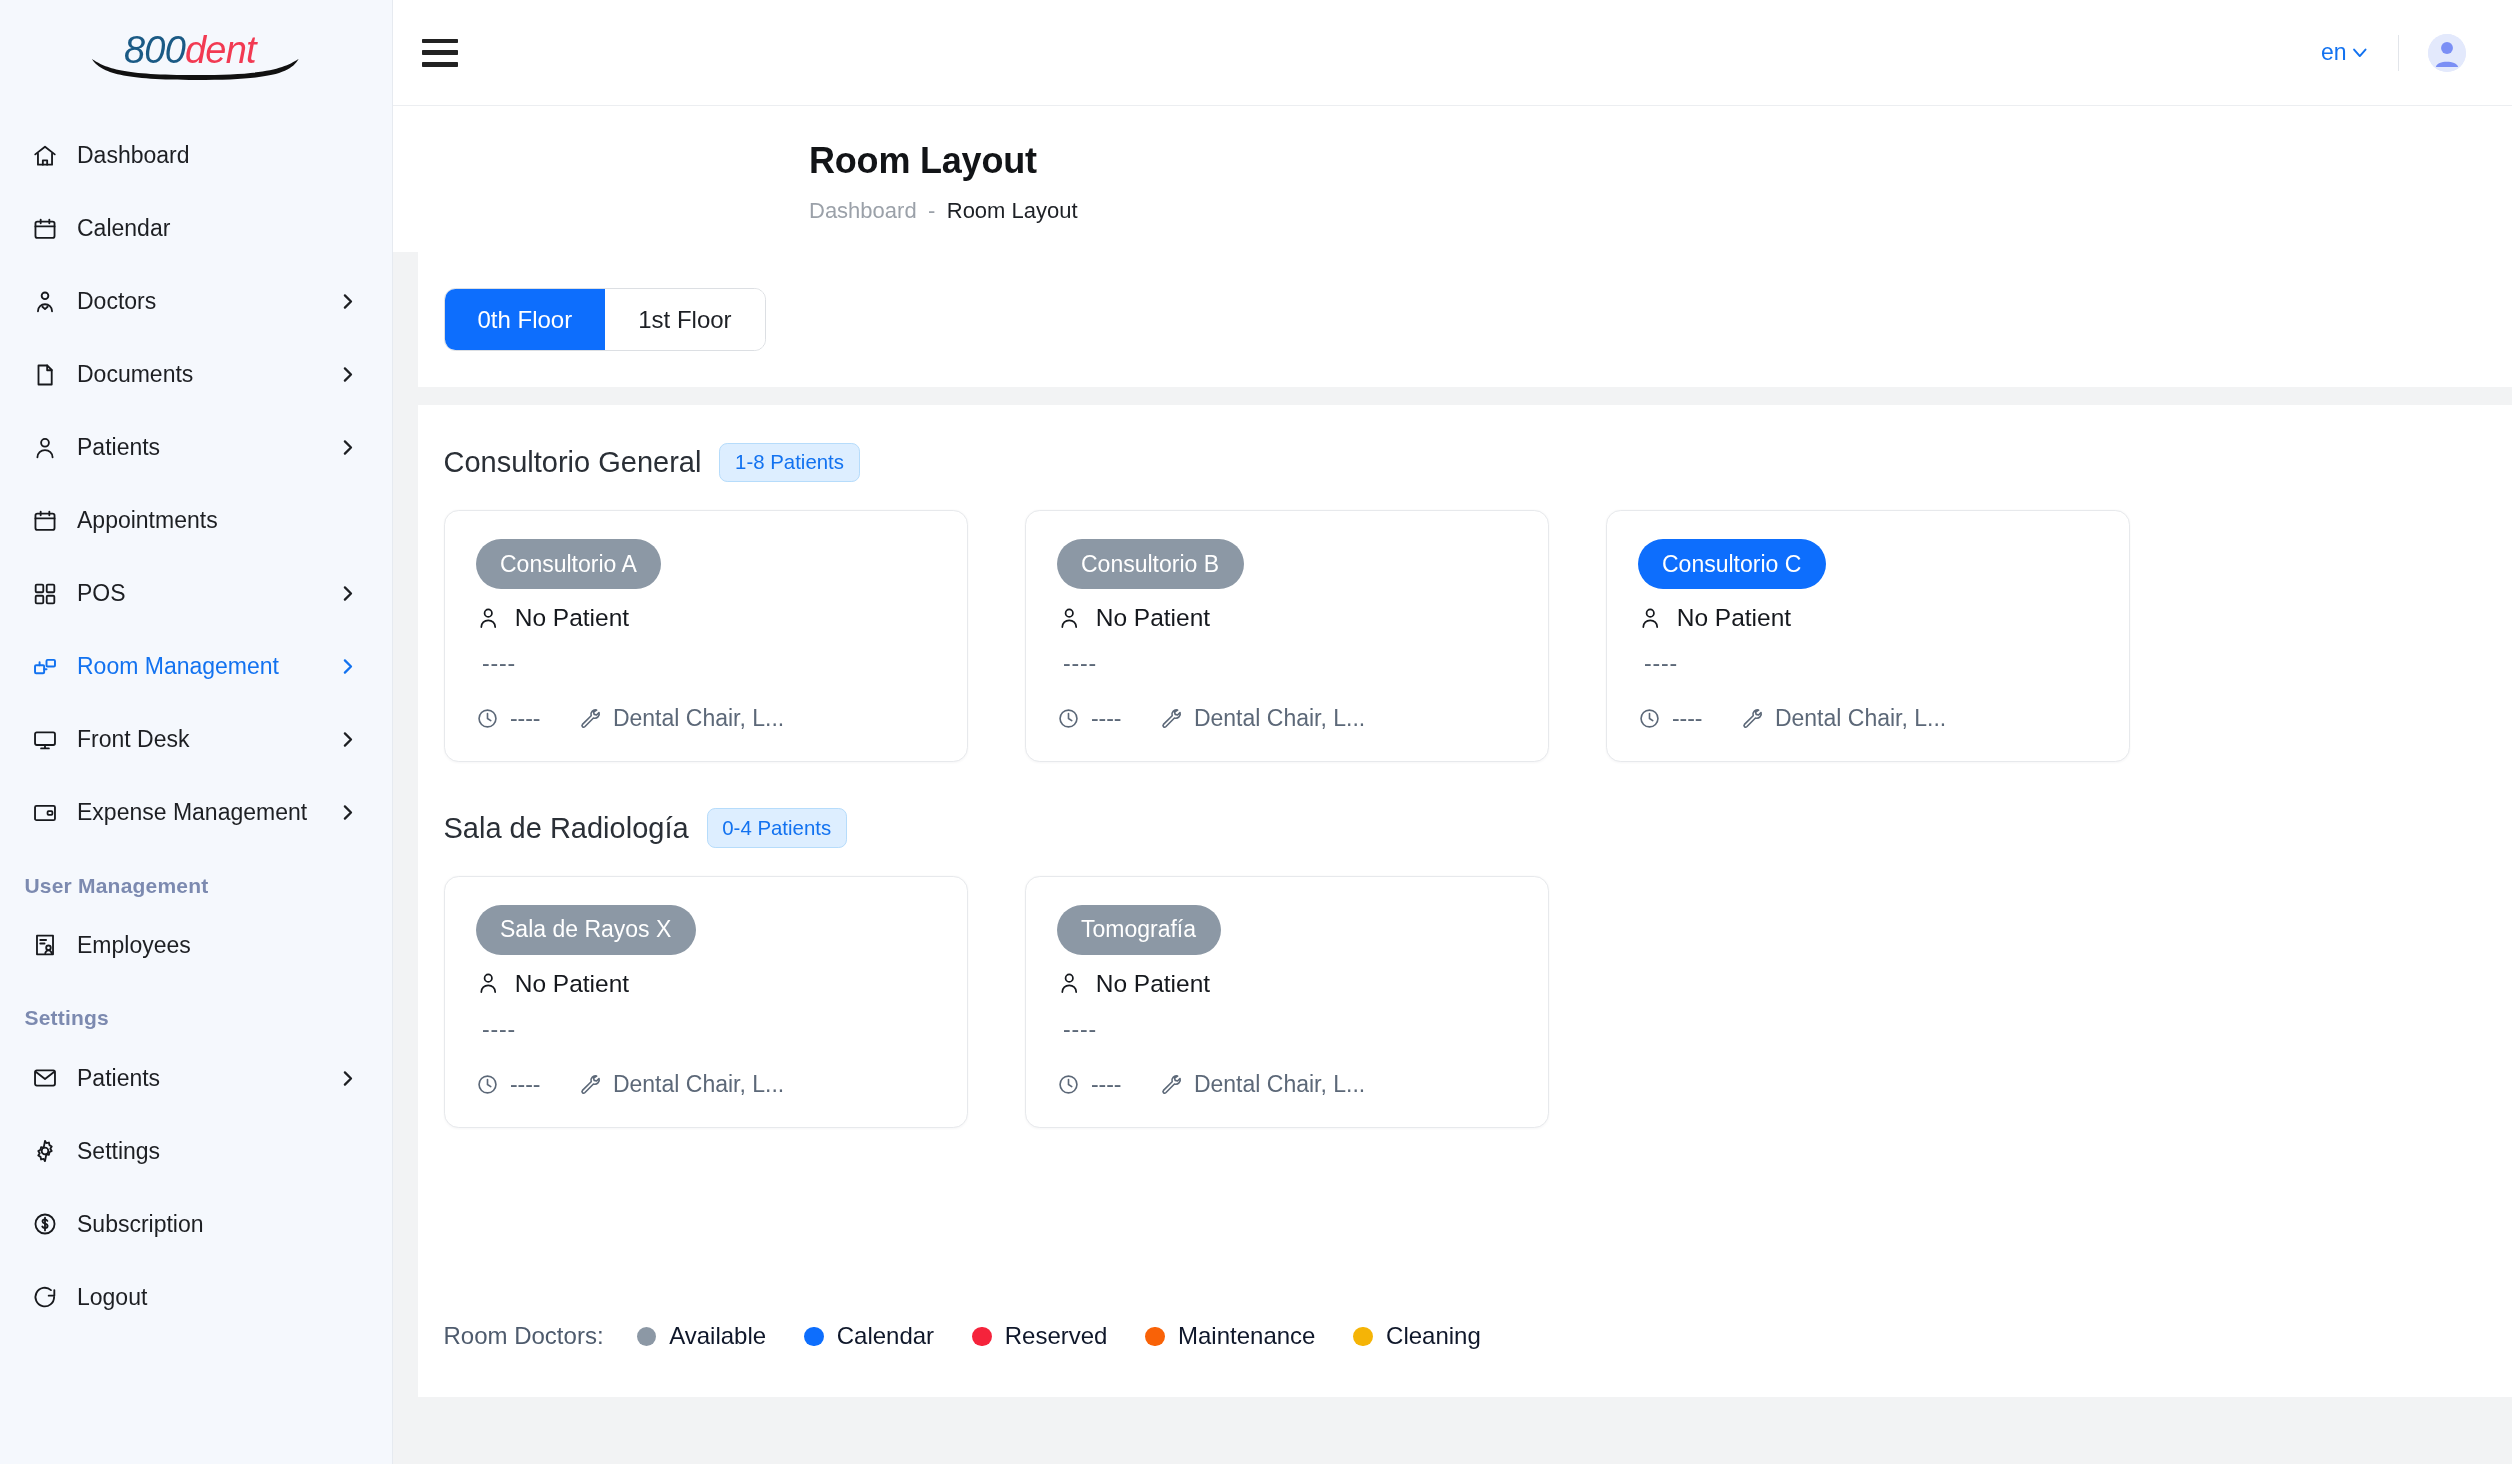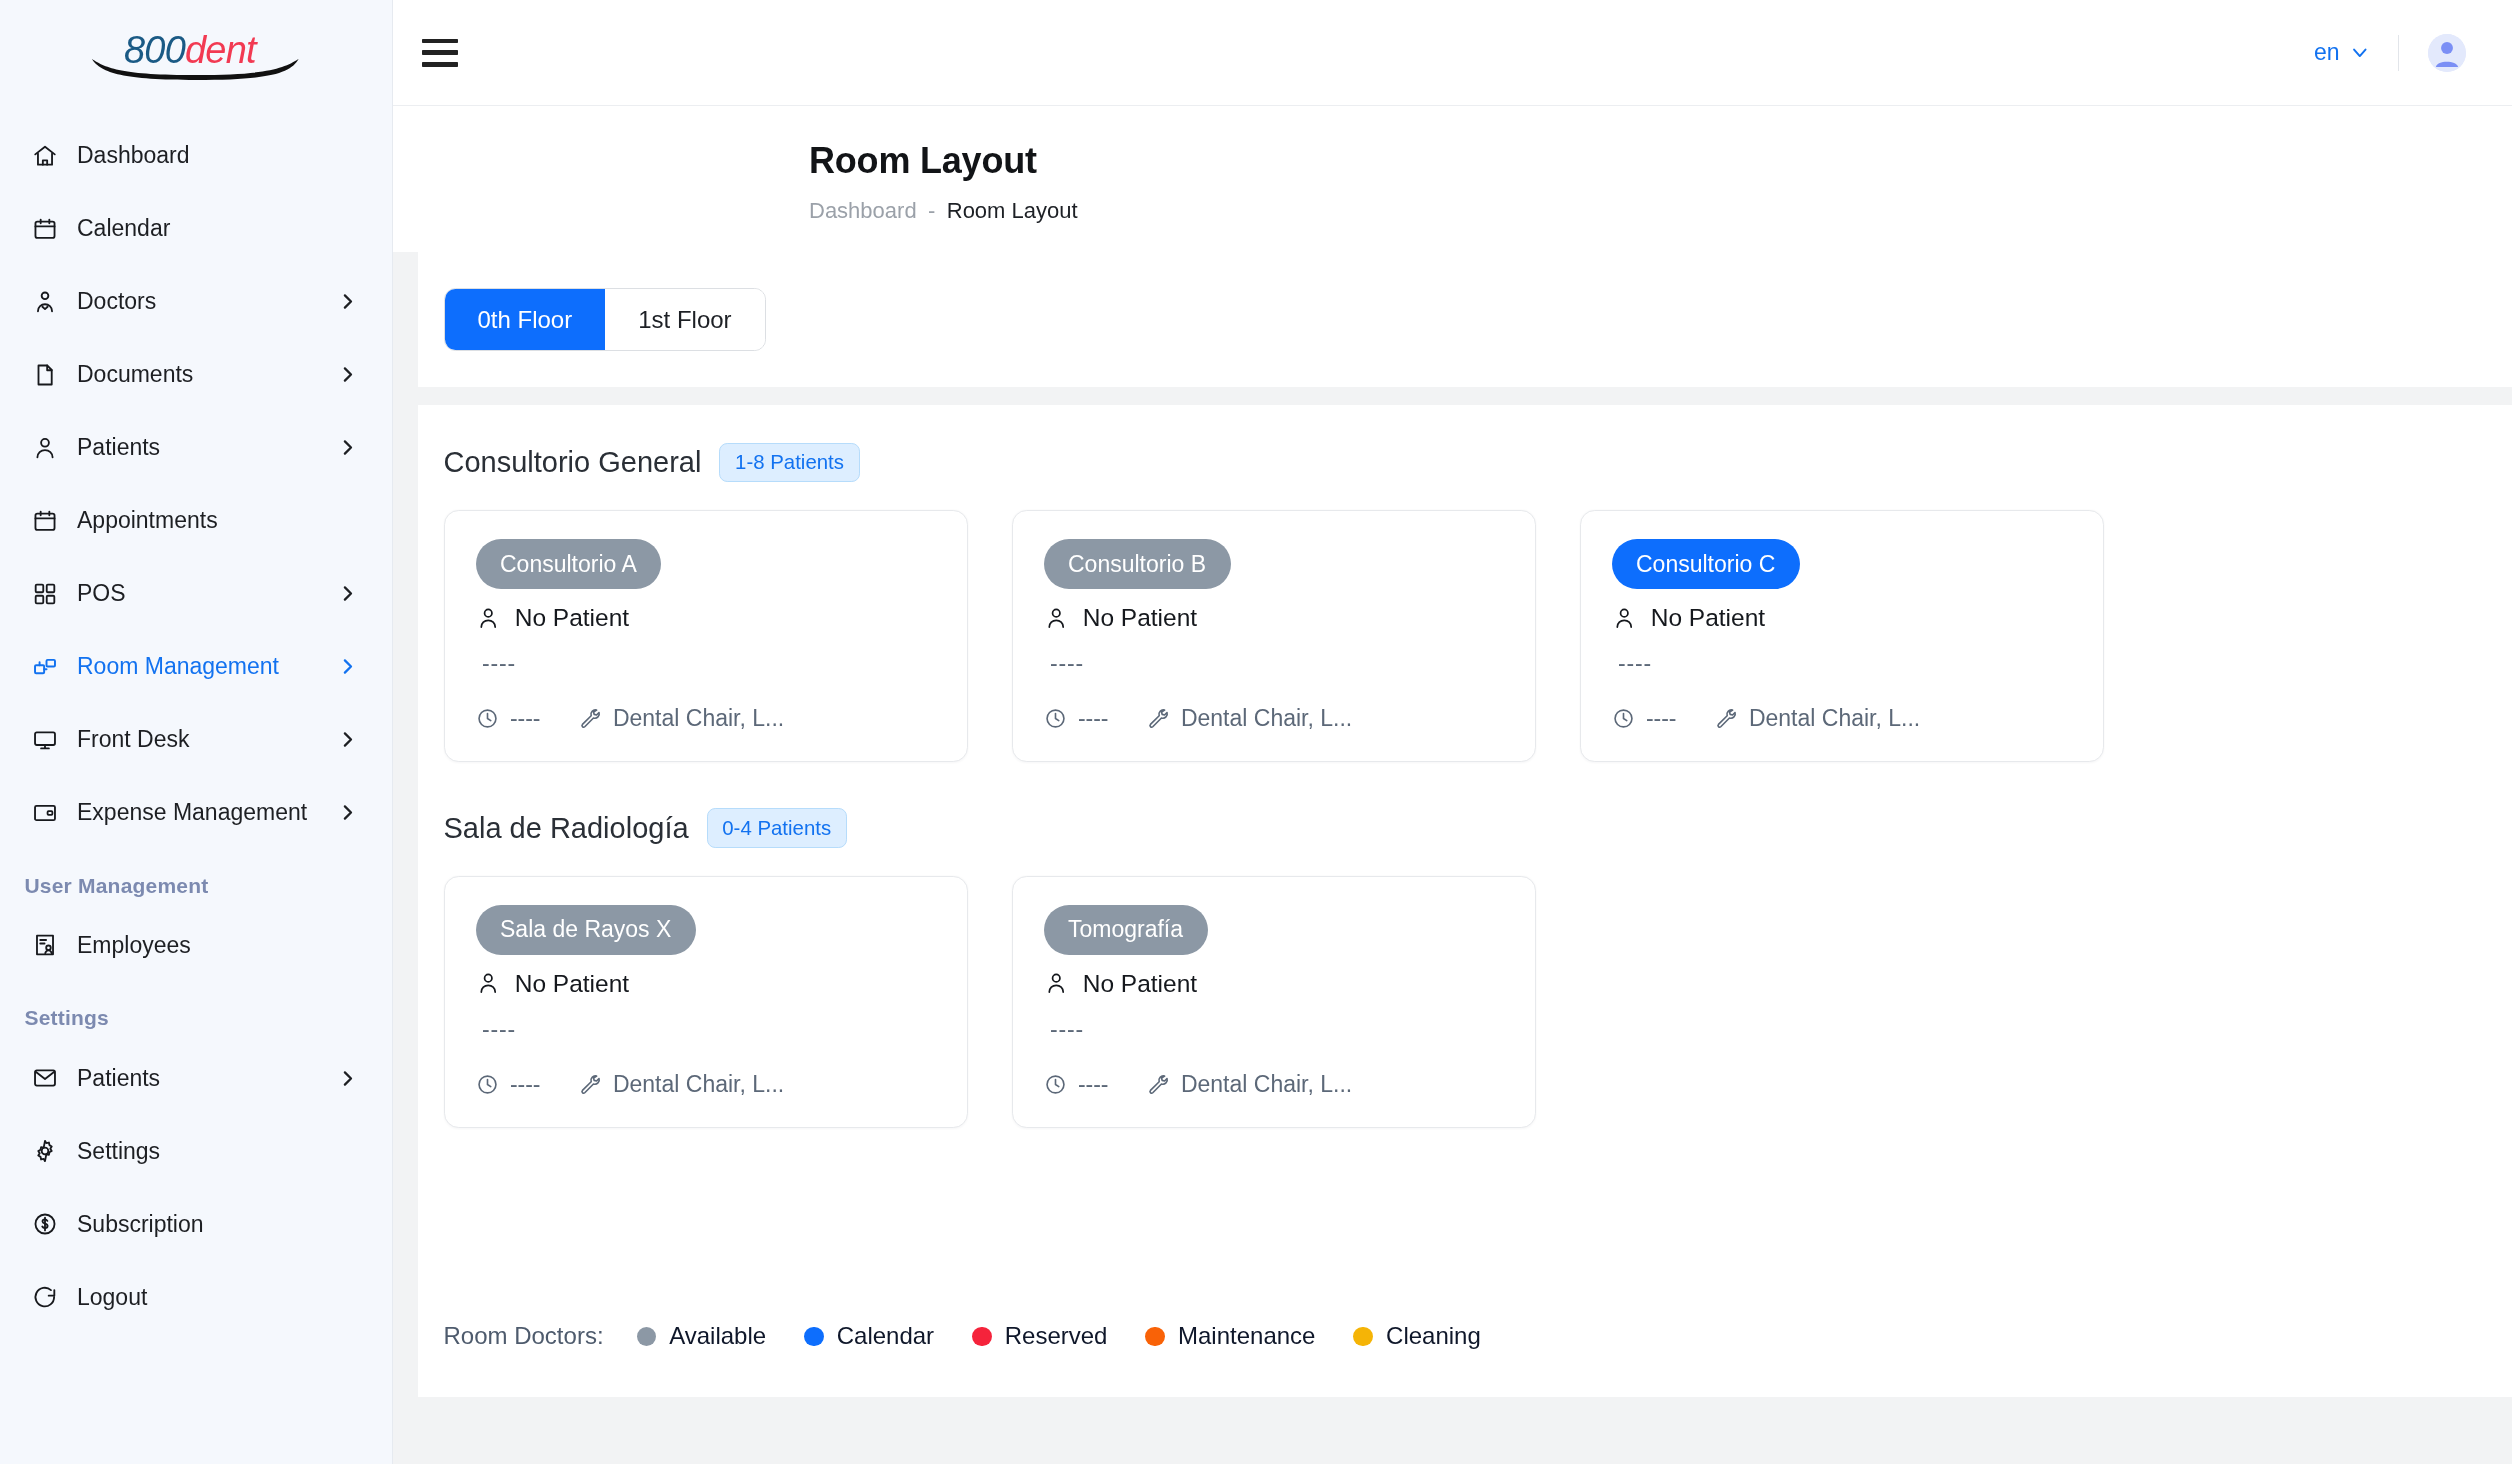--- a/index.html
+++ b/index.html
@@ -69,7 +69,7 @@
   .hamburger span { display:block; height:4.1px; background:#222; border-radius:0.8px; }
   .topbar-right { display: flex; align-items: center; gap: 0; }
   .lang {
-    display:flex; align-items:center; gap:10px;
+    display:flex; align-items:center; gap:3px;
     color:#1272f0; font-size:23px; cursor:pointer;
     padding-right: 29px;
   }

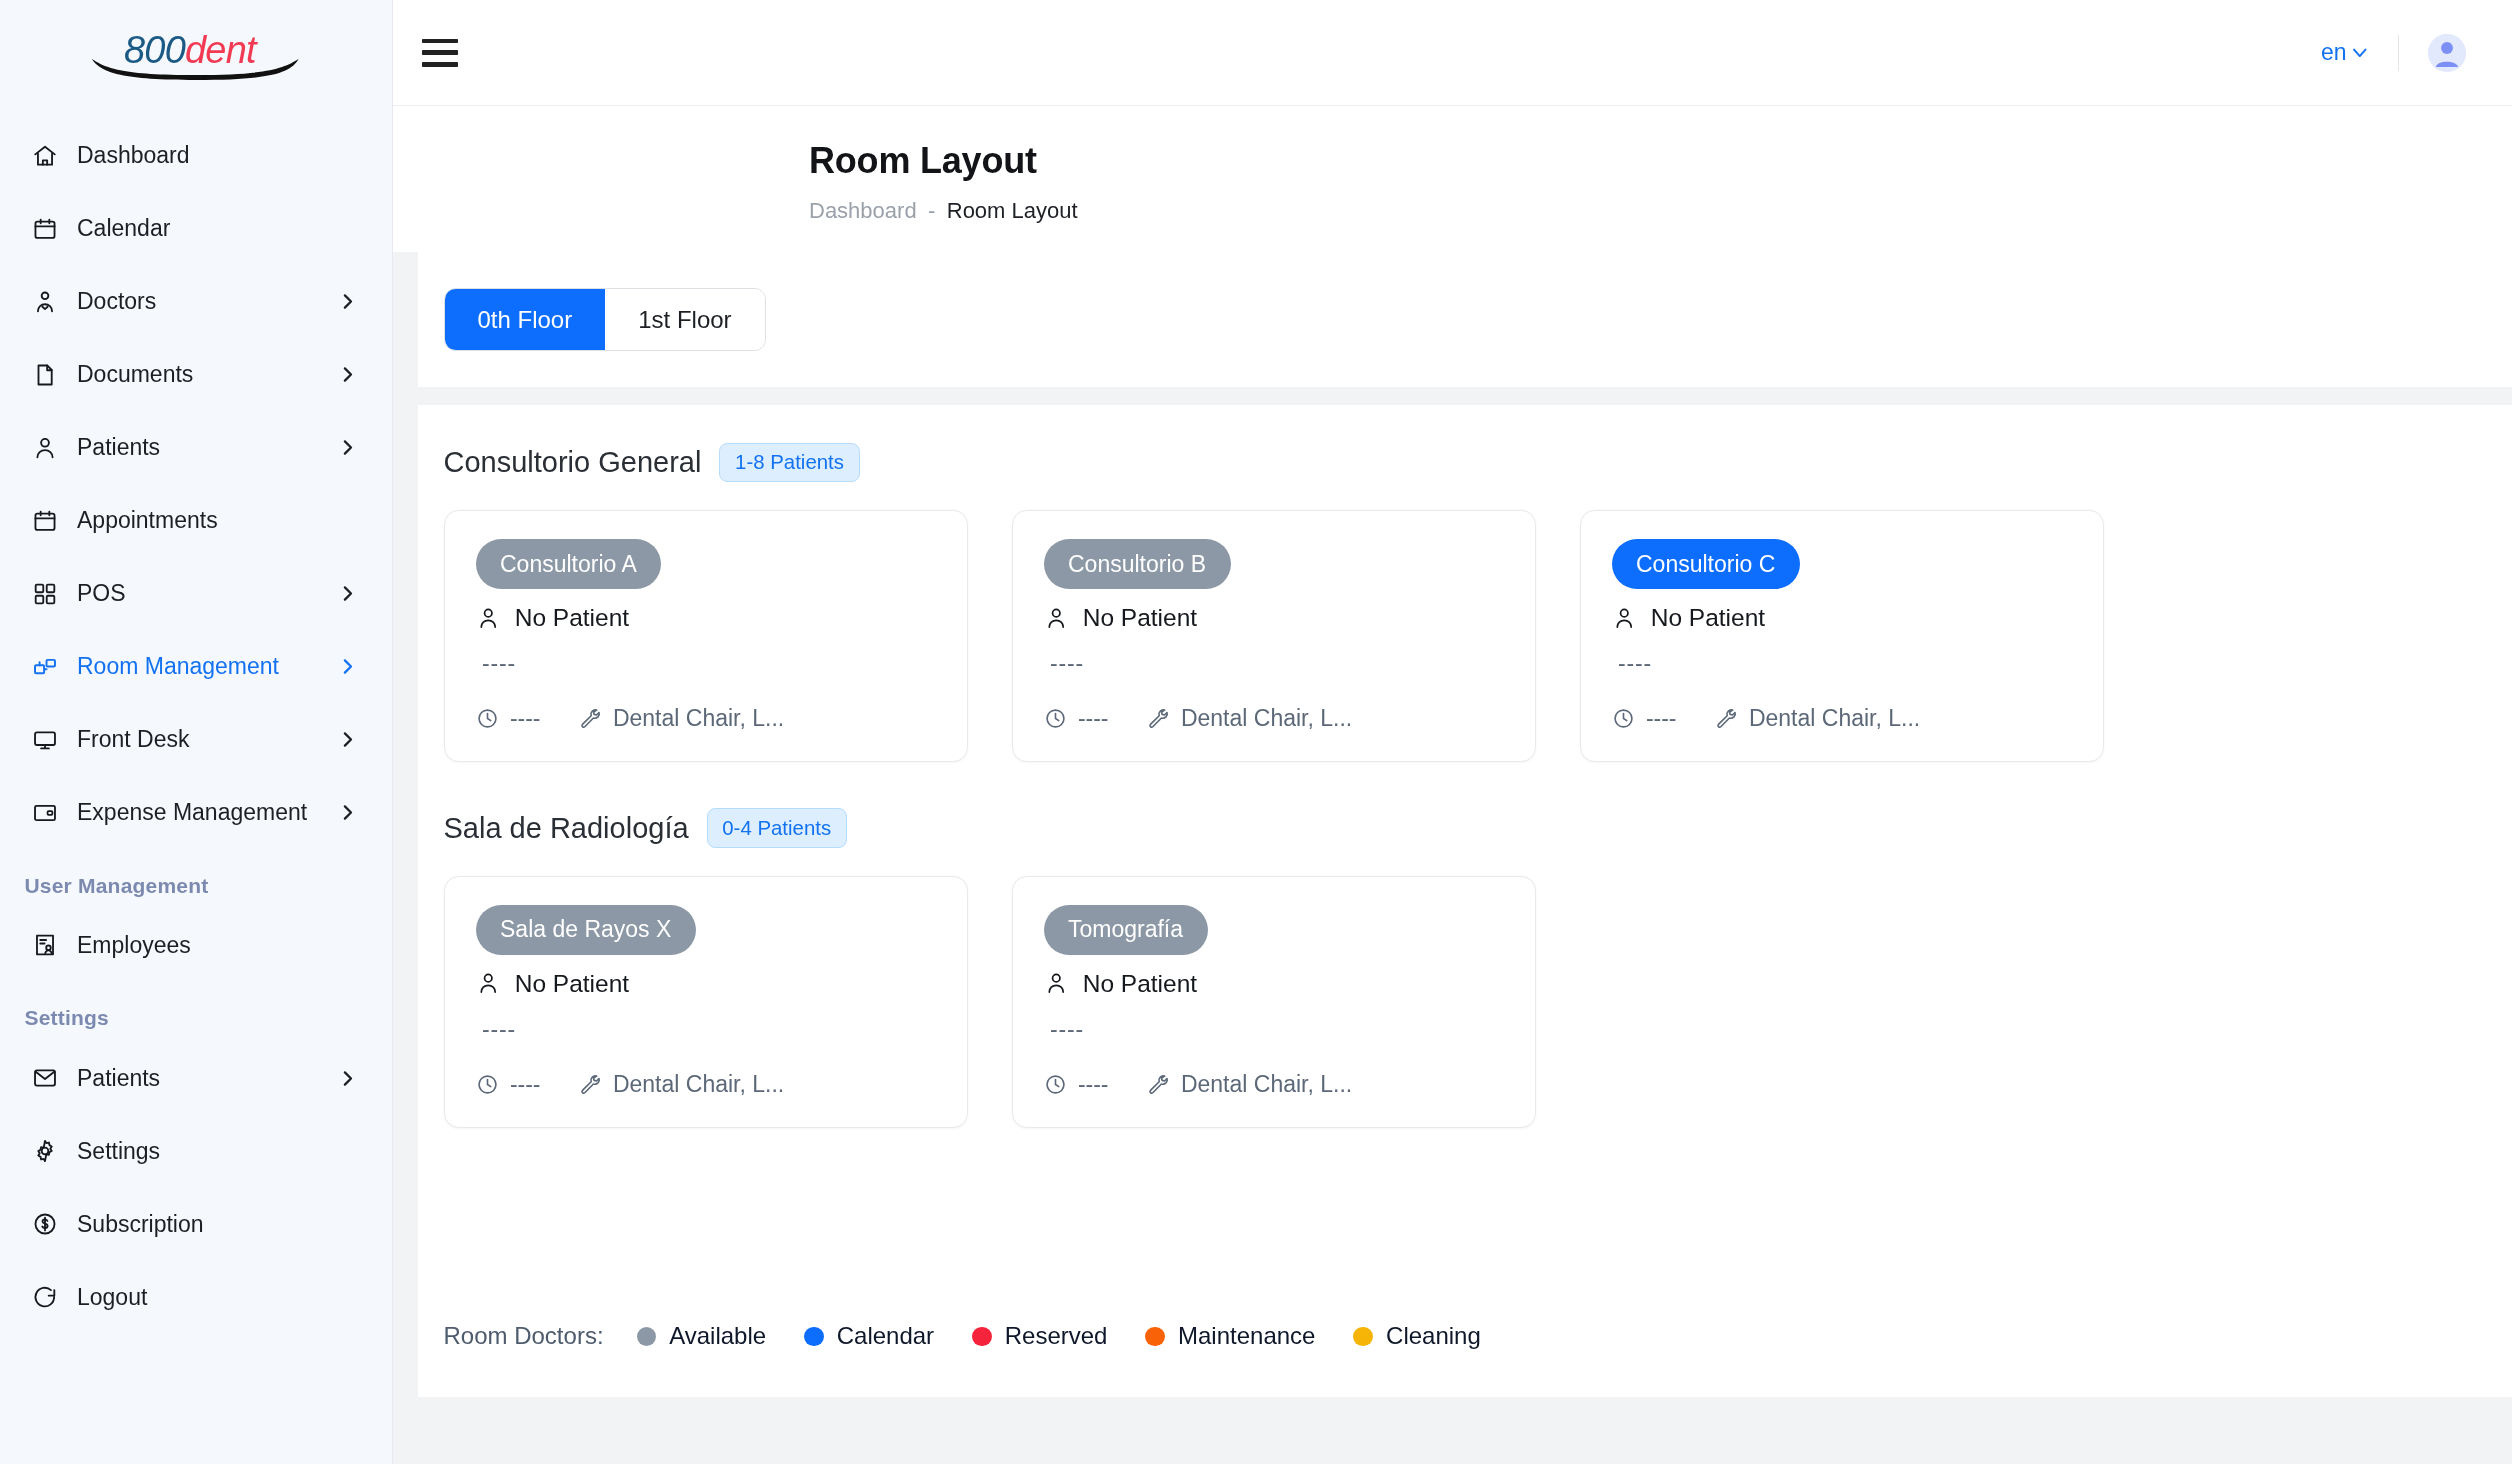--- a/index.html
+++ b/index.html
@@ -119,7 +119,7 @@
     border-radius: 8.2px; padding: 7.3px 14.7px; white-space: nowrap;
   }
 
-  .cards { display: flex; gap: 44px; flex-wrap: wrap; margin-bottom: 46px; }
+  .cards { display: flex; gap: 57px; flex-wrap: wrap; margin-bottom: 46px; }
   .card {
     width: 524px; background: #fff;
     border: 0.8px solid #e7e9ec; border-radius: 14.7px;

